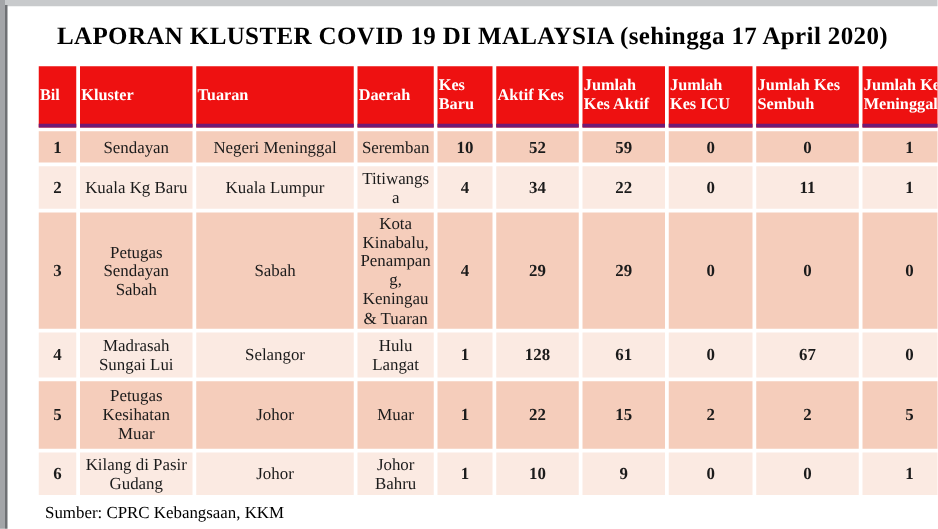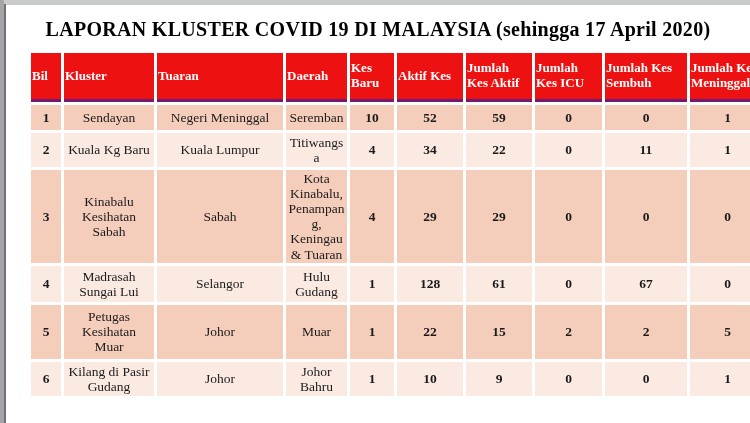--- a/index.html
+++ b/index.html
@@ -113,7 +113,7 @@
       </tr>
       <tr class="row-dark h-r3">
         <td class="num">3</td>
-        <td>Kinabalu Kesihatan Sabah</td>
+        <td>Petugas Sendayan Sabah</td>
         <td>Sabah</td>
         <td>Kota Kinabalu, Penampang, Keningau &amp; Tuaran</td>
         <td class="num">4</td>

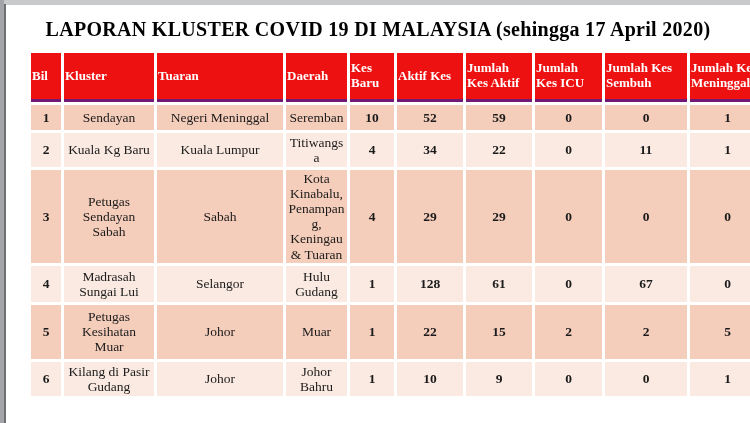--- a/index.html
+++ b/index.html
@@ -127,7 +127,7 @@
         <td class="num">4</td>
         <td>Madrasah Sungai Lui</td>
         <td>Selangor</td>
-        <td>Hulu Gudang</td>
+        <td>Hulu Langat</td>
         <td class="num">1</td>
         <td class="num">128</td>
         <td class="num">61</td>

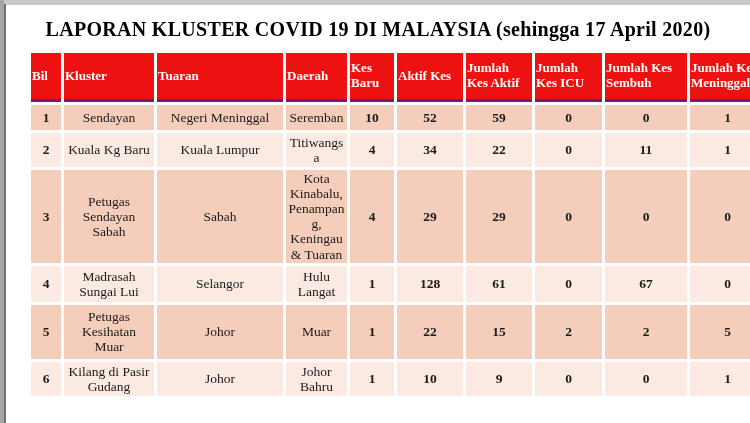--- a/index.html
+++ b/index.html
@@ -162,6 +162,7 @@
     </tbody>
   </table>
 
+  <div class="source-note">Sumber: CPRC Kebangsaan, KKM</div>
 </div>
 
 </body></html>

